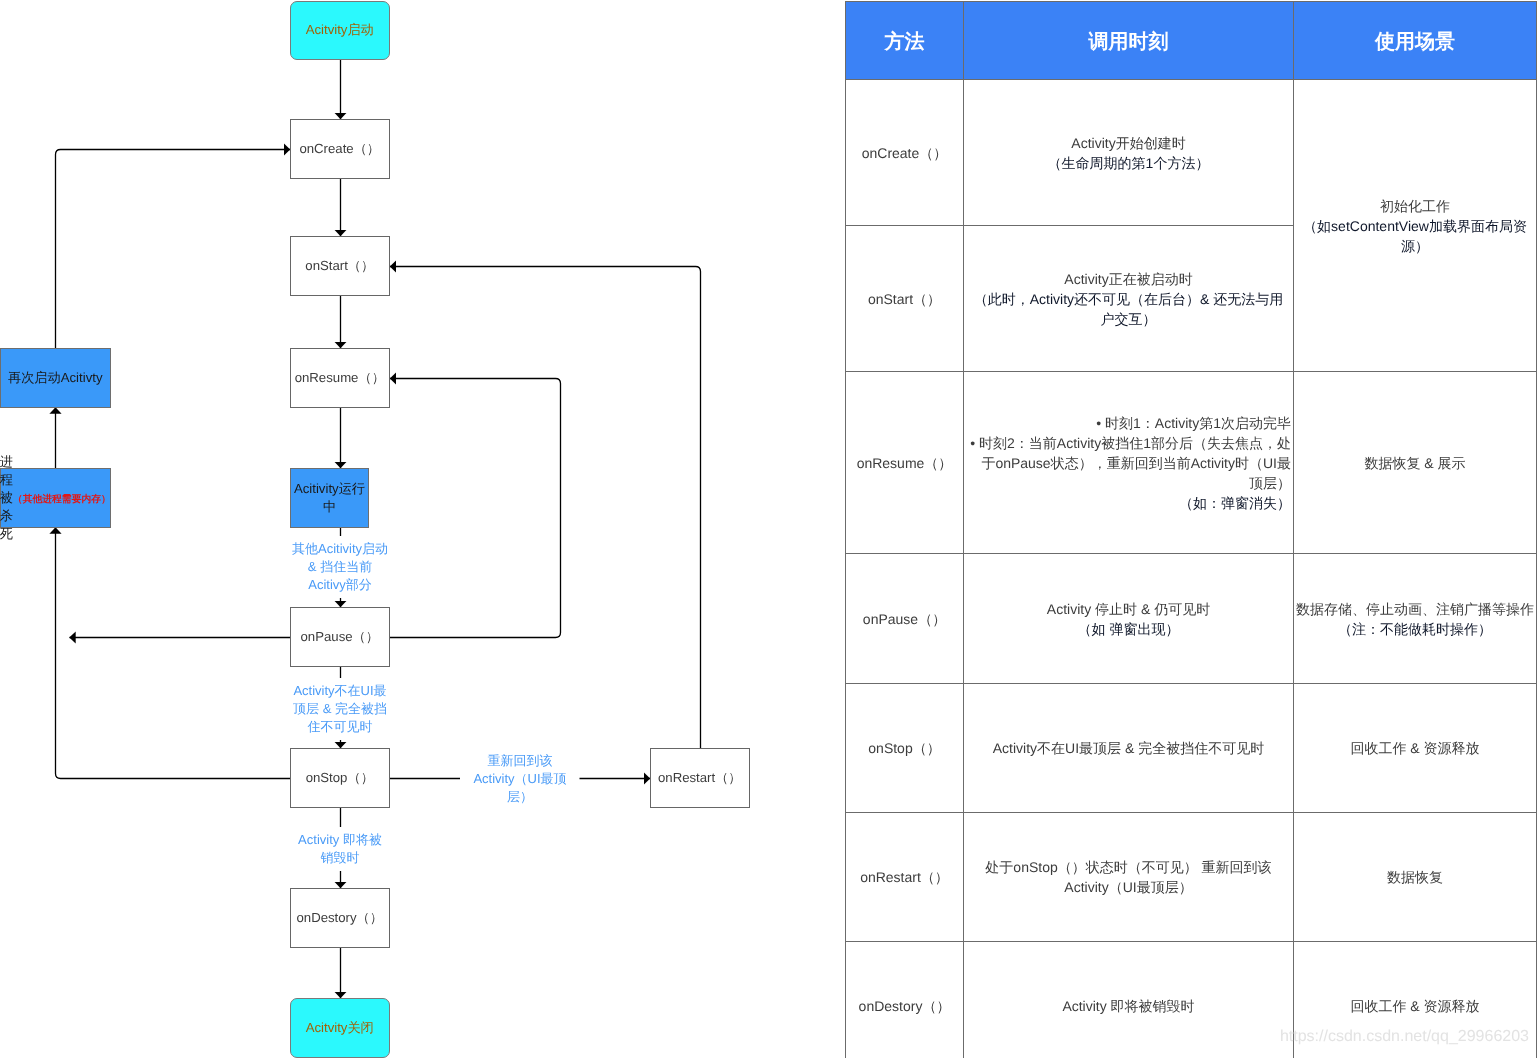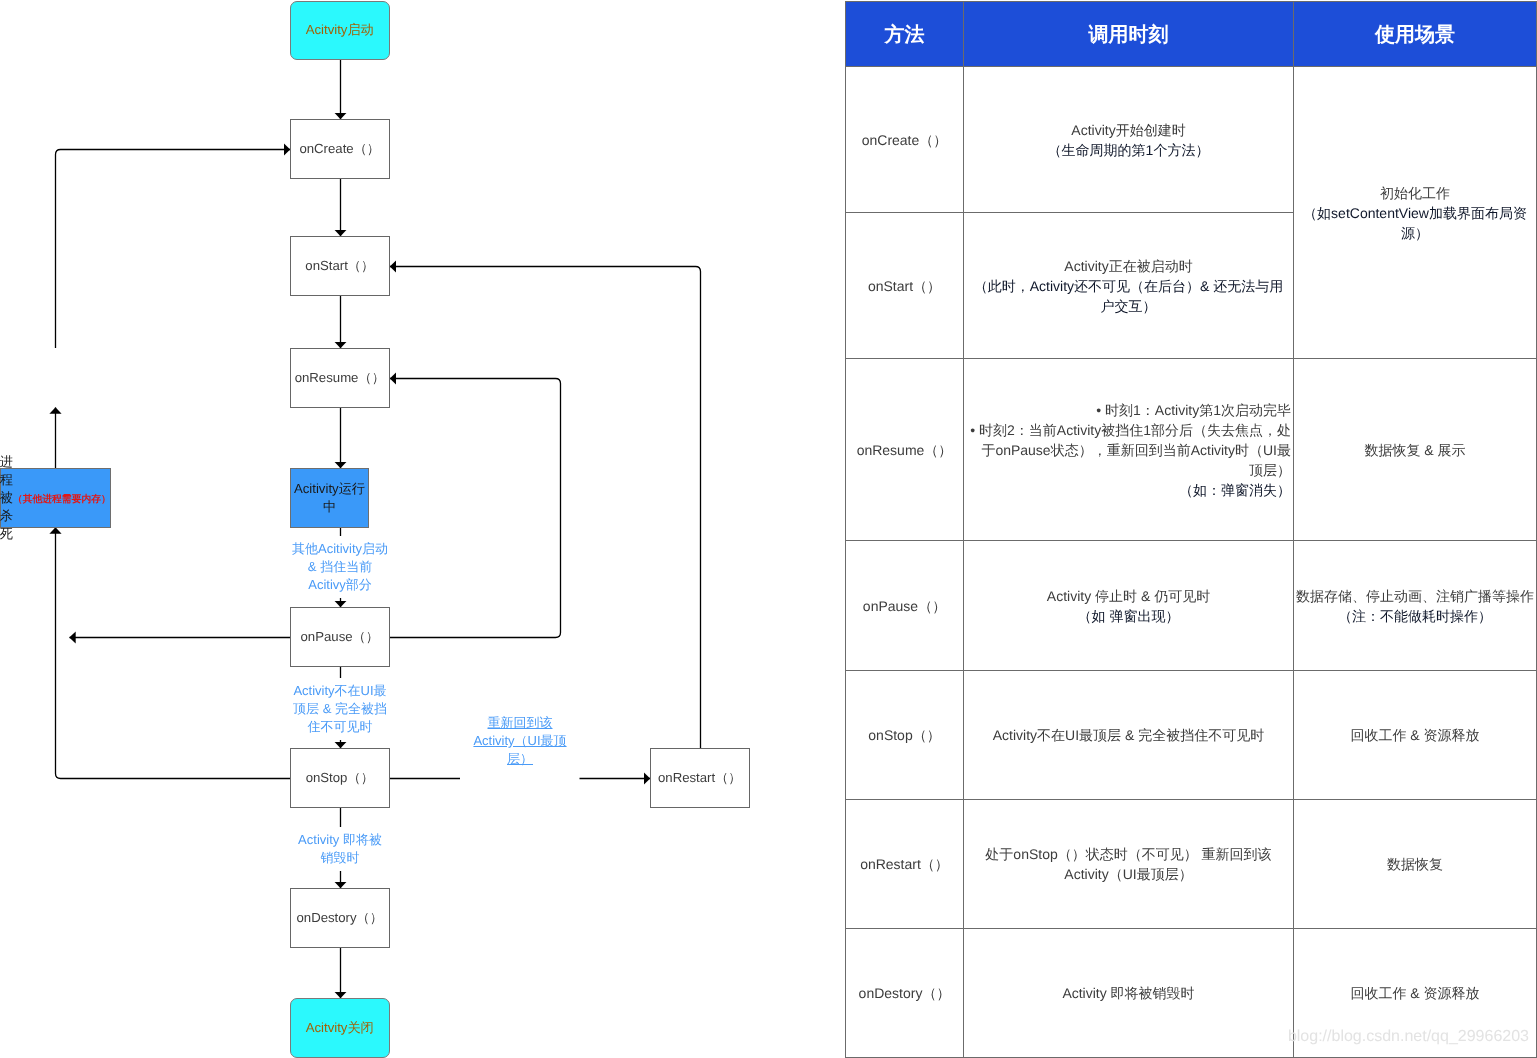--- a/index.html
+++ b/index.html
@@ -28,7 +28,7 @@
   .tbl td,.tbl th{border:1px solid #6b6b6b;box-sizing:border-box;
         text-align:center;vertical-align:middle;color:#3c3c3c;
         font-size:14px;line-height:20px;padding:2px 2px;}
-  .tbl th{background:#1d4ed8;color:#ffffff;font-size:20px;font-weight:bold;height:65px;padding-top:4px;}
+  .tbl th{background:#3b82f6;color:#ffffff;font-size:20px;font-weight:bold;height:78px;padding-top:4px;}
   .r{color:#0f172a;}
   .l{text-align:right;}
   .nw{white-space:nowrap;}

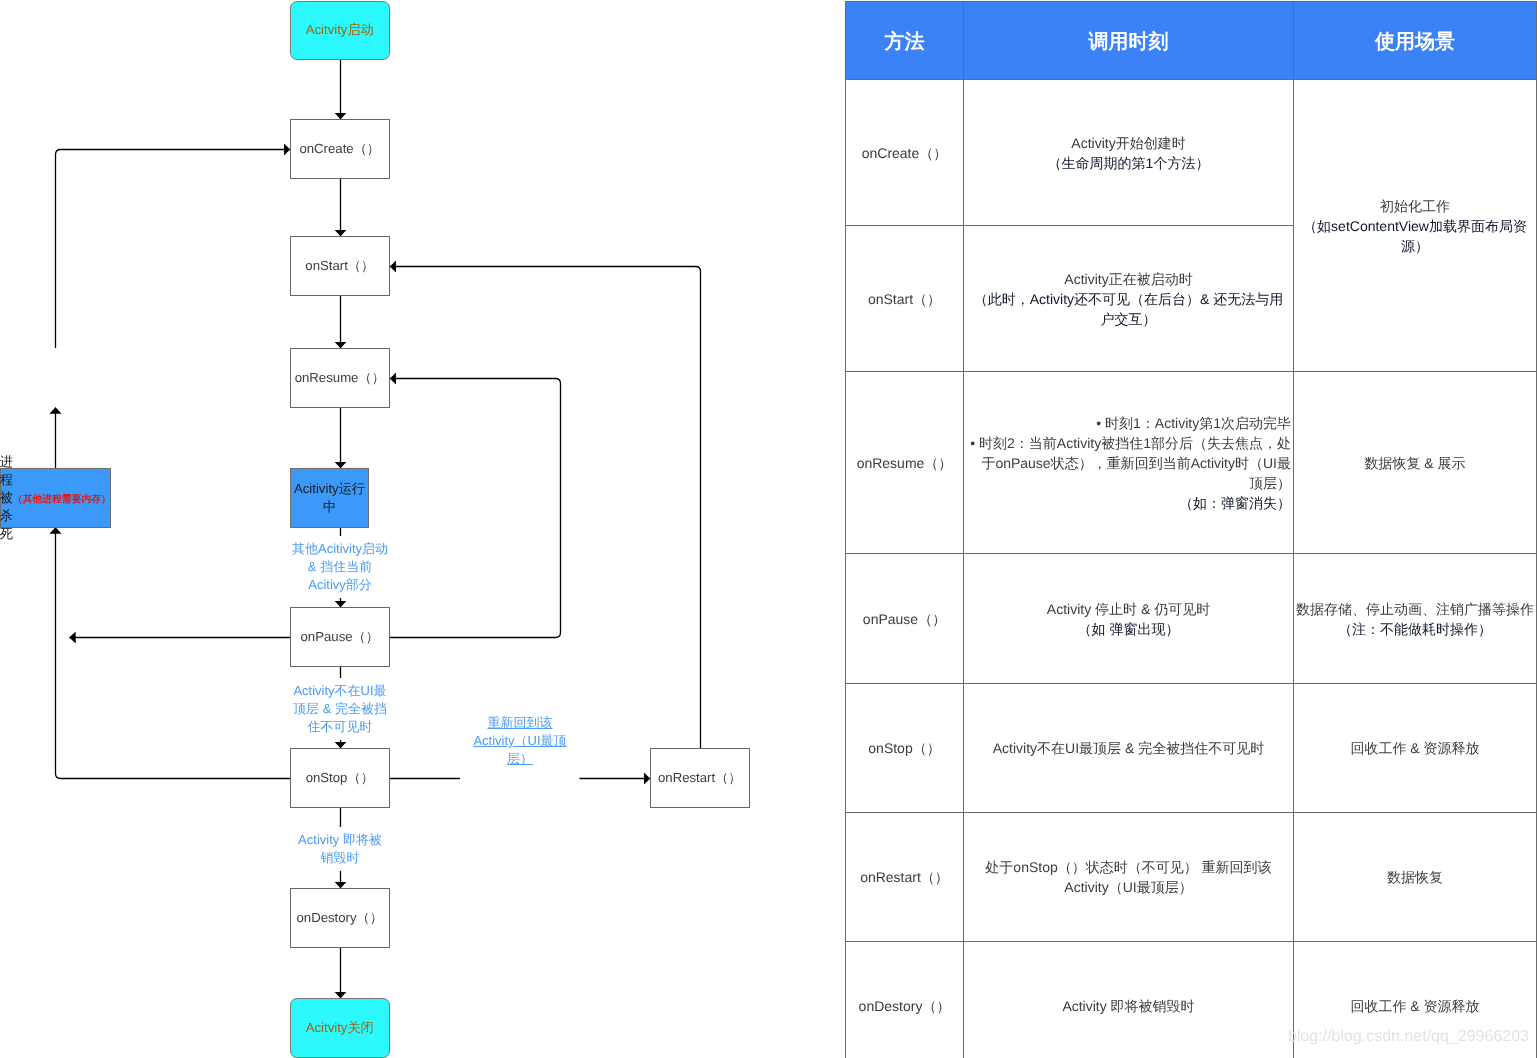--- a/index.html
+++ b/index.html
@@ -122,6 +122,9 @@
       <span>onRestart（）</span>
     </div>
 
+    <div class="node state" style="left:0px;top:348px;width:110.5px;height:59.5px;">
+      <span>再次启动Acitivty</span>
+    </div>
 
     <div class="node state" style="left:0px;top:468px;width:110.5px;height:59.5px;flex-direction:row;">
       <span>进程被杀死</span>

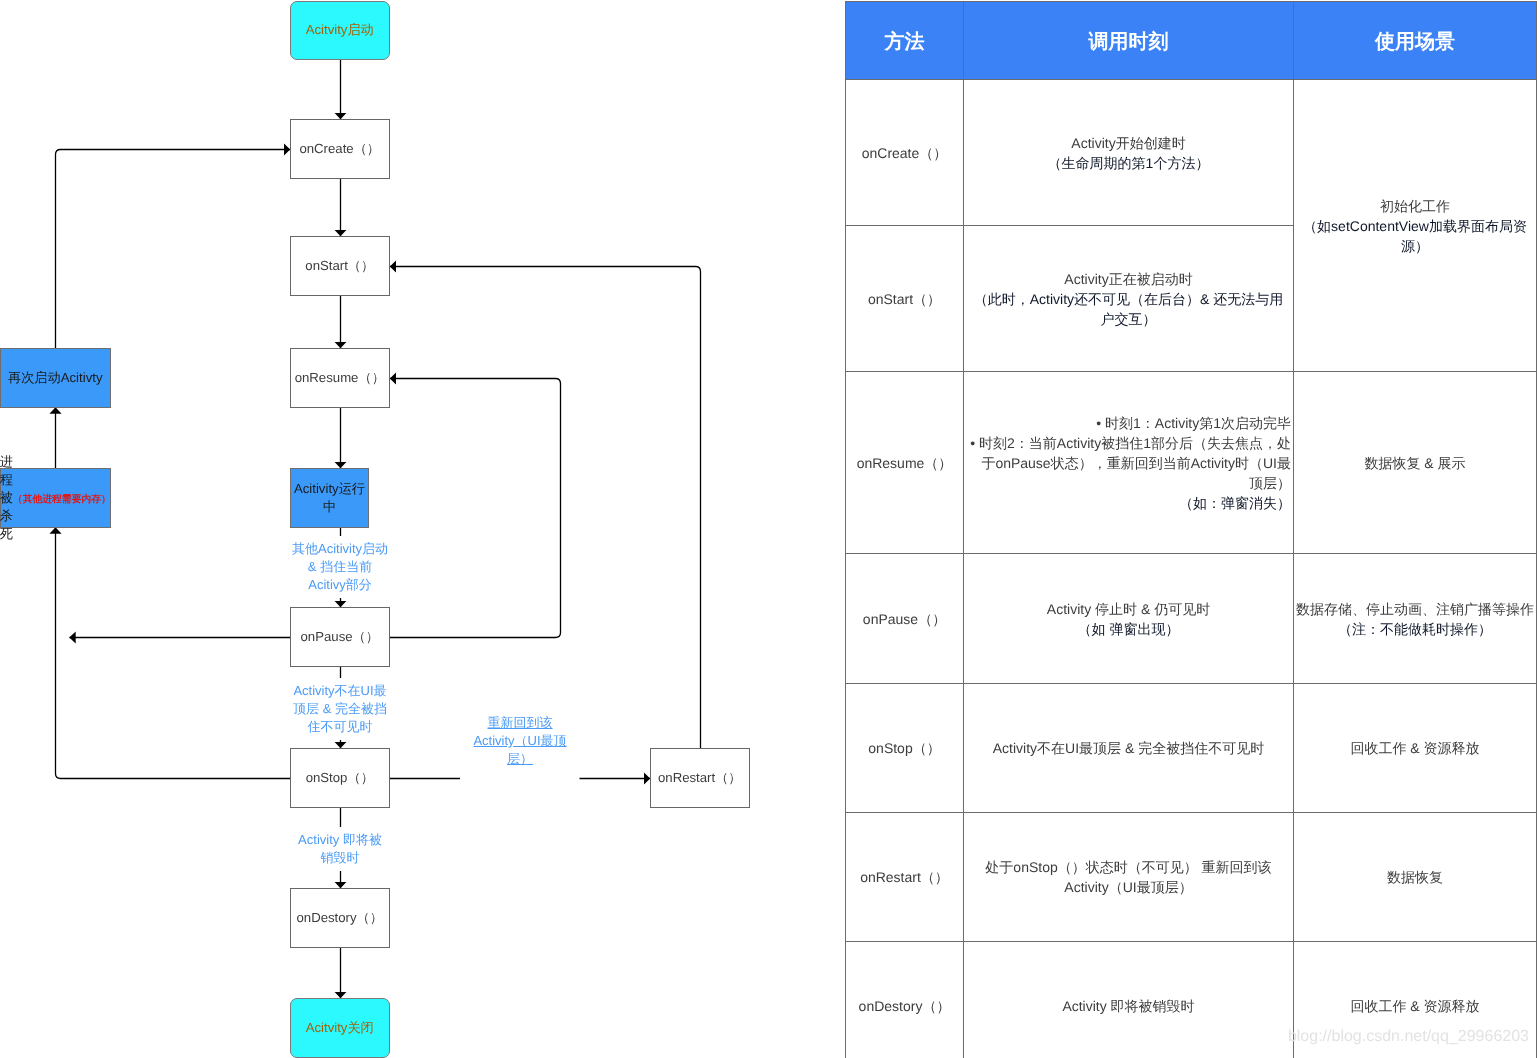--- a/index.html
+++ b/index.html
@@ -155,7 +155,7 @@
     </div>
 
 
-    <div class="lbl" style="left:471px;top:714px;width:98px;text-decoration:underline;">
+    <div class="lbl" style="left:471px;top:752px;width:98px;">
       <div>
           <div>重新回到该</div>
           <div>Activity（UI最顶</div>

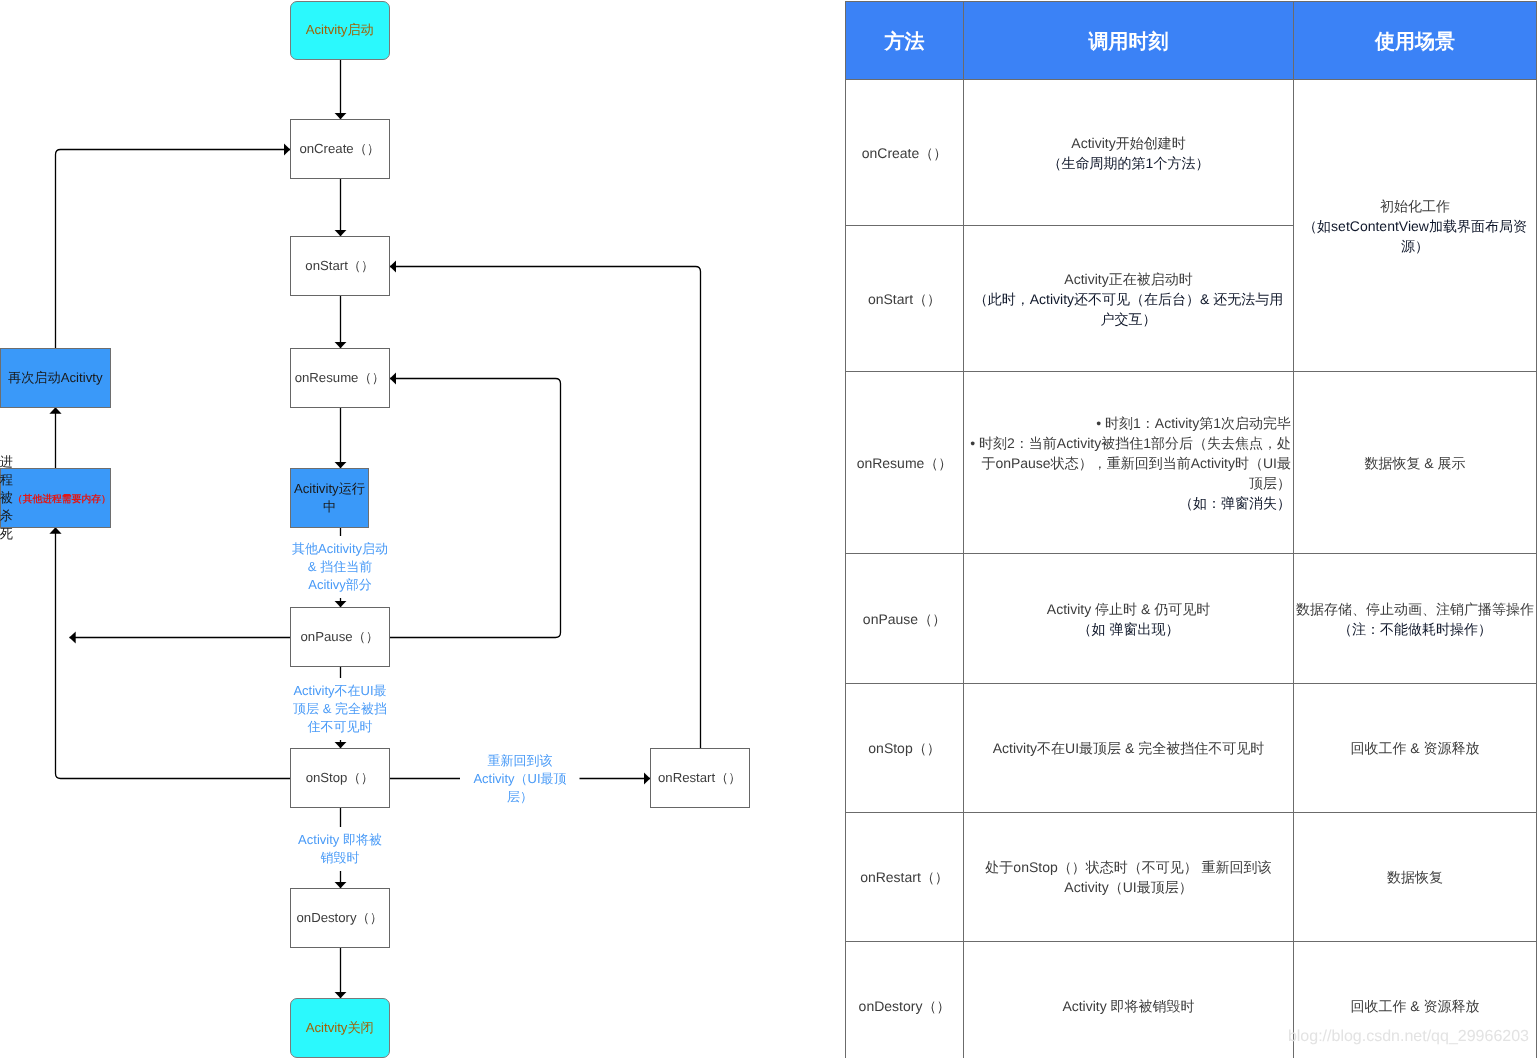--- a/index.html
+++ b/index.html
@@ -244,7 +244,7 @@
       </tbody>
   </table>
 
-  <div class="wm">blog://blog.csdn.net/qq_29966203</div>
+  <div class="wm">https://csdn.csdn.net/qq_29966203</div>
 
 </div>
 

